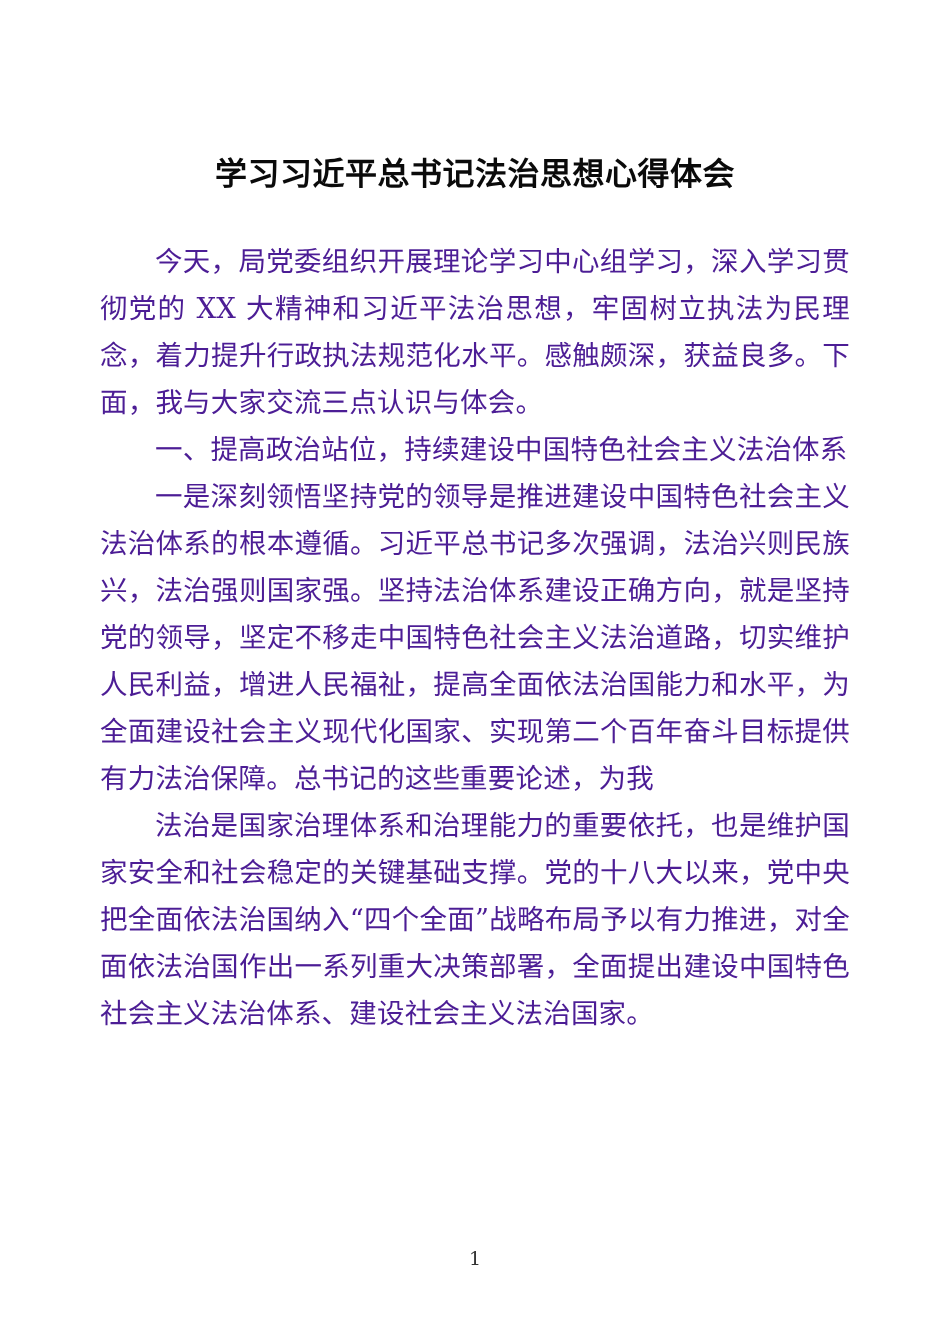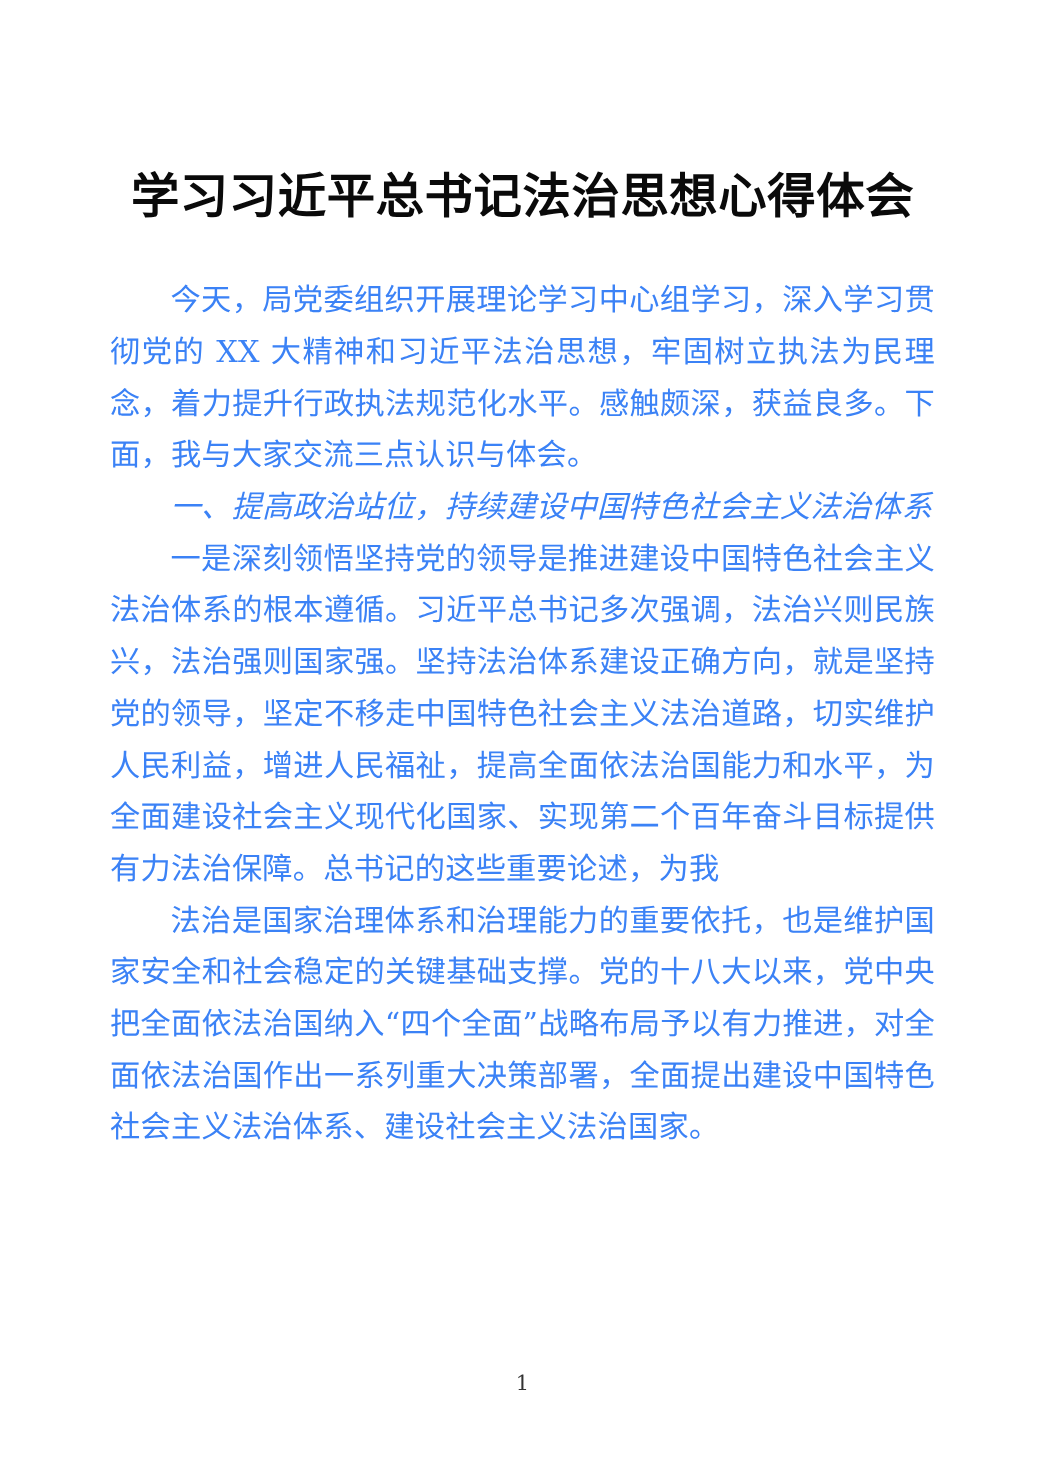--- a/index.html
+++ b/index.html
@@ -38,7 +38,7 @@
     text-align: center;
     font-family: "DejaVu Serif", "Liberation Serif", serif;
     font-weight: 700;
-    font-size: 44px;
+    font-size: 32px;
     line-height: 1;
     letter-spacing: 0.5px;
     color: #0a0a0a;

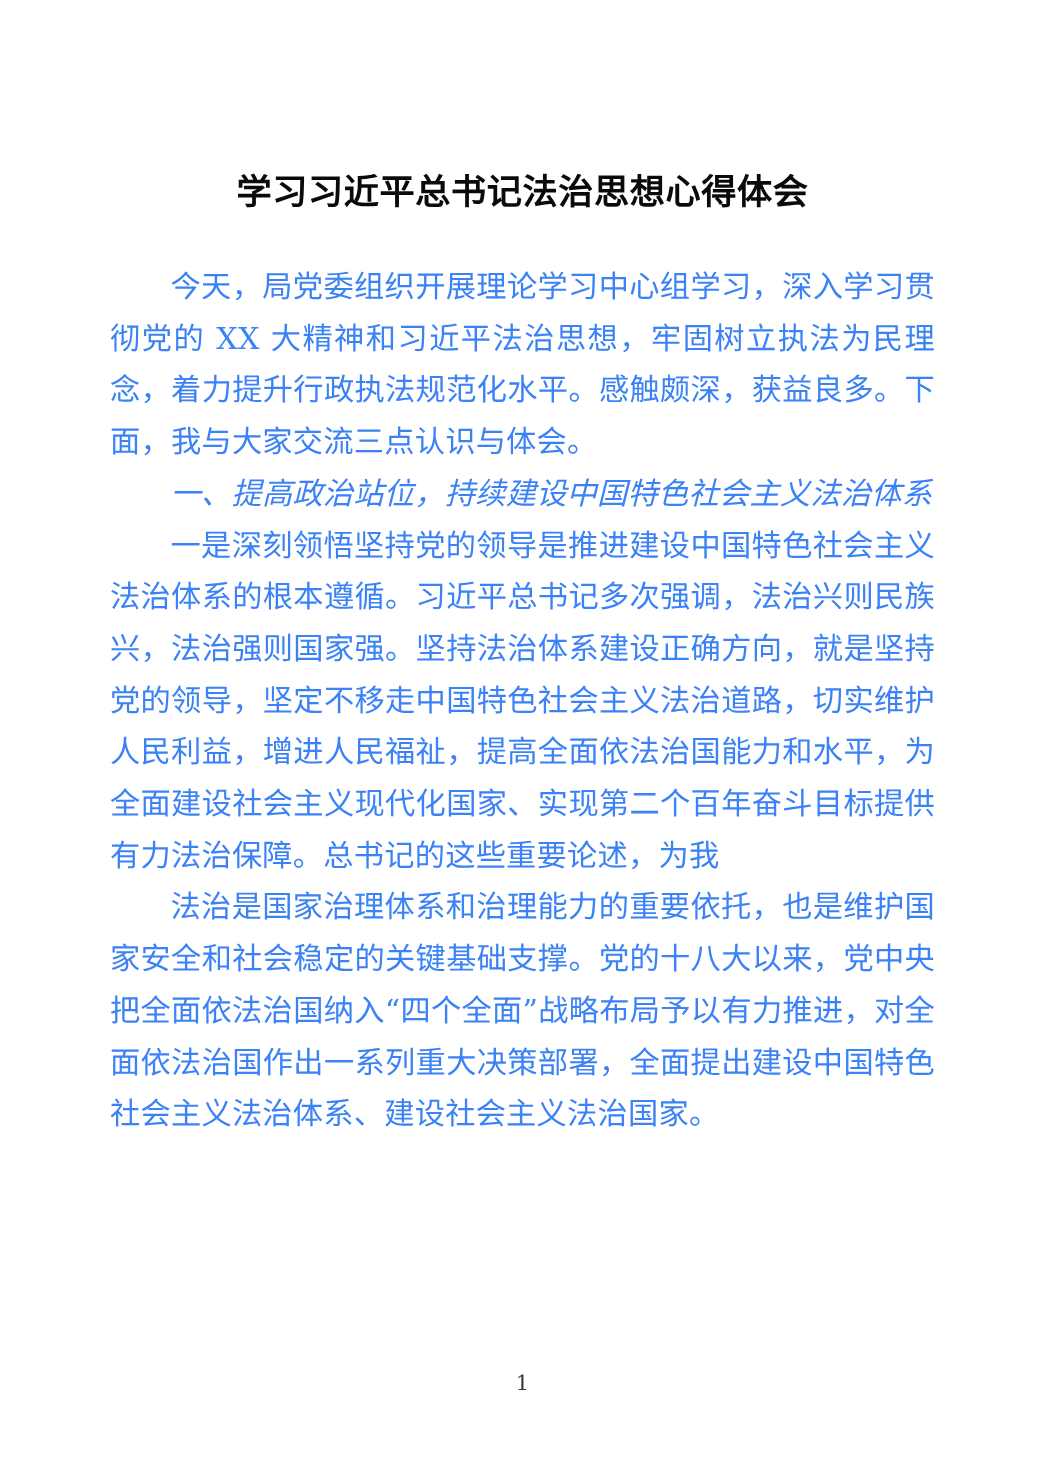--- a/index.html
+++ b/index.html
@@ -59,7 +59,7 @@
     text-align-last: left;
     text-justify: inter-character;
     text-indent: 2em;
-    color: #3b82f6;
+    color: #4c1d95;
     letter-spacing: 0.2px;
   }
 

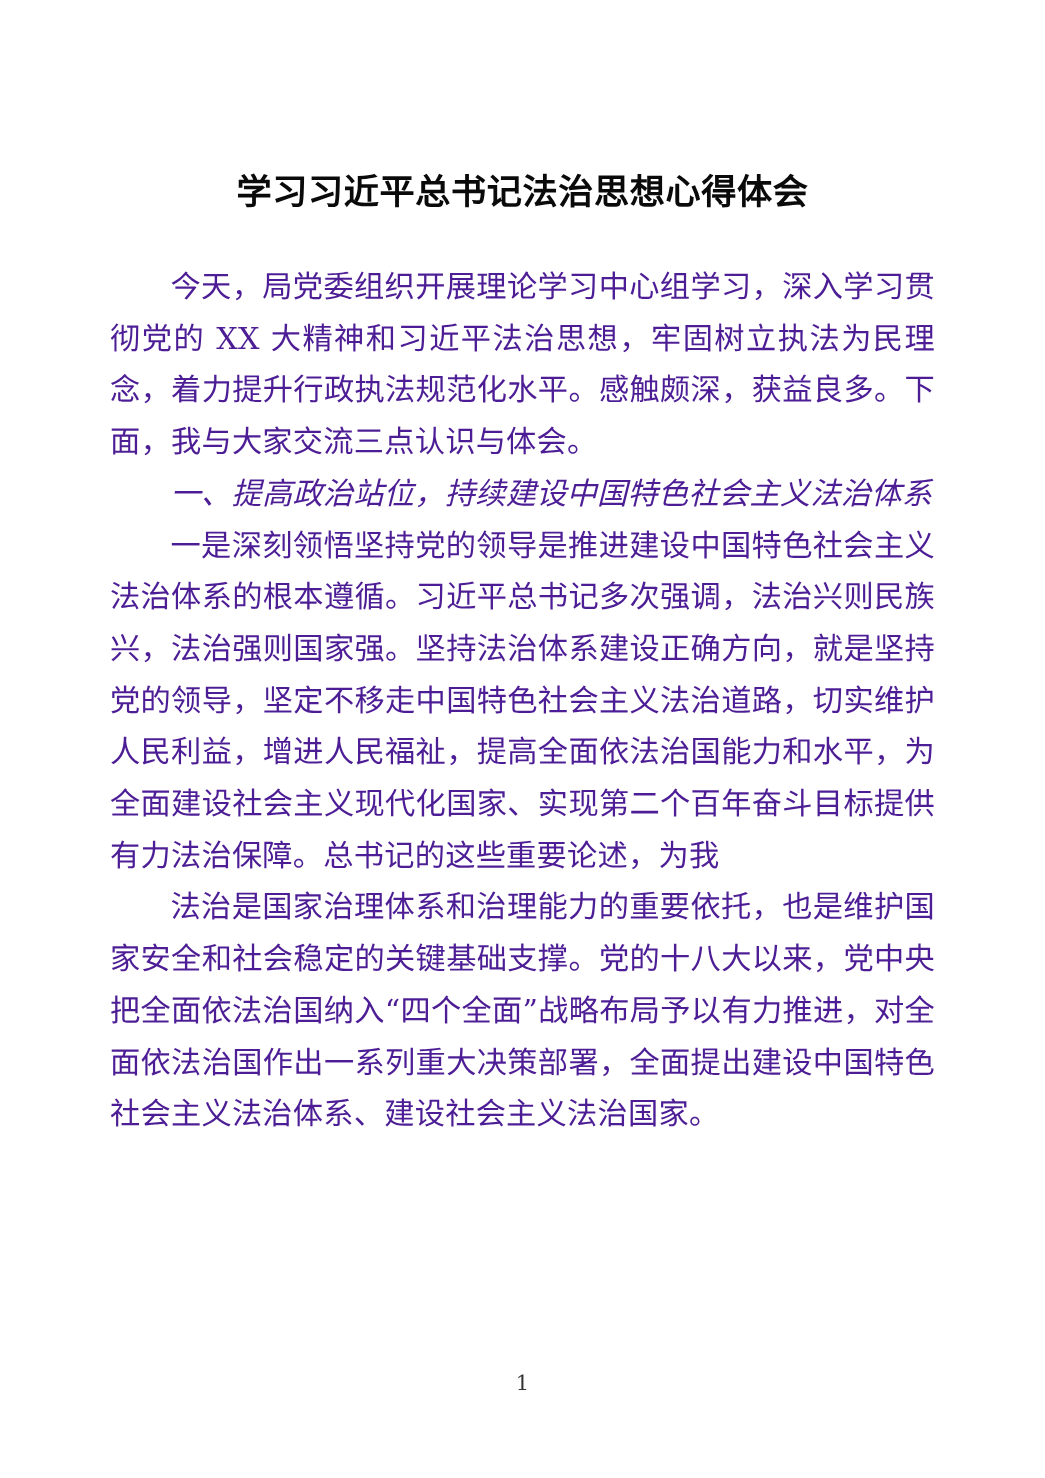--- a/index.html
+++ b/index.html
@@ -70,7 +70,6 @@
   
   .para.section-heading {
     font-weight: 400;
-    font-style: italic;
   }
 
   .page-number {

